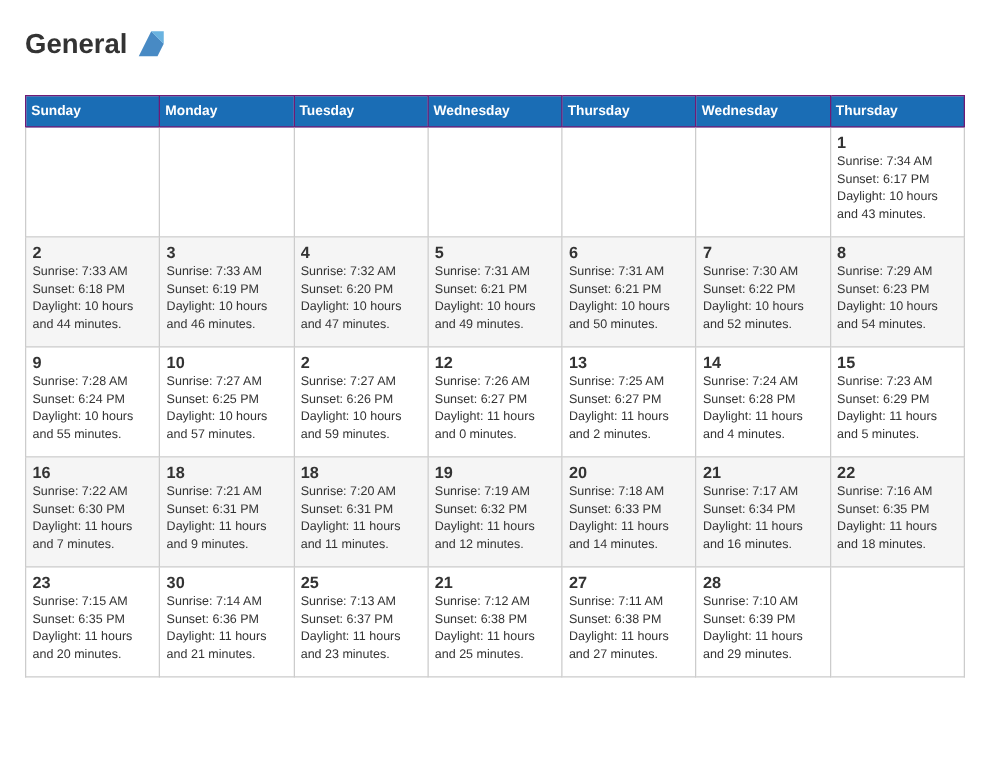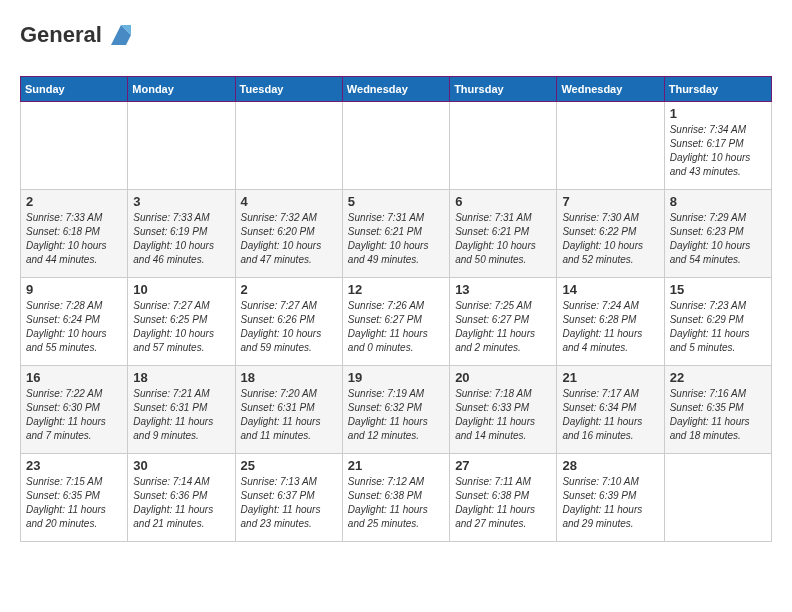--- a/index.html
+++ b/index.html
@@ -79,7 +79,6 @@
       font-size: 10px;
       color: #333;
       line-height: 1.4;
-      font-style: italic;
     }
     .empty-cell {
       background: #fff !important;

